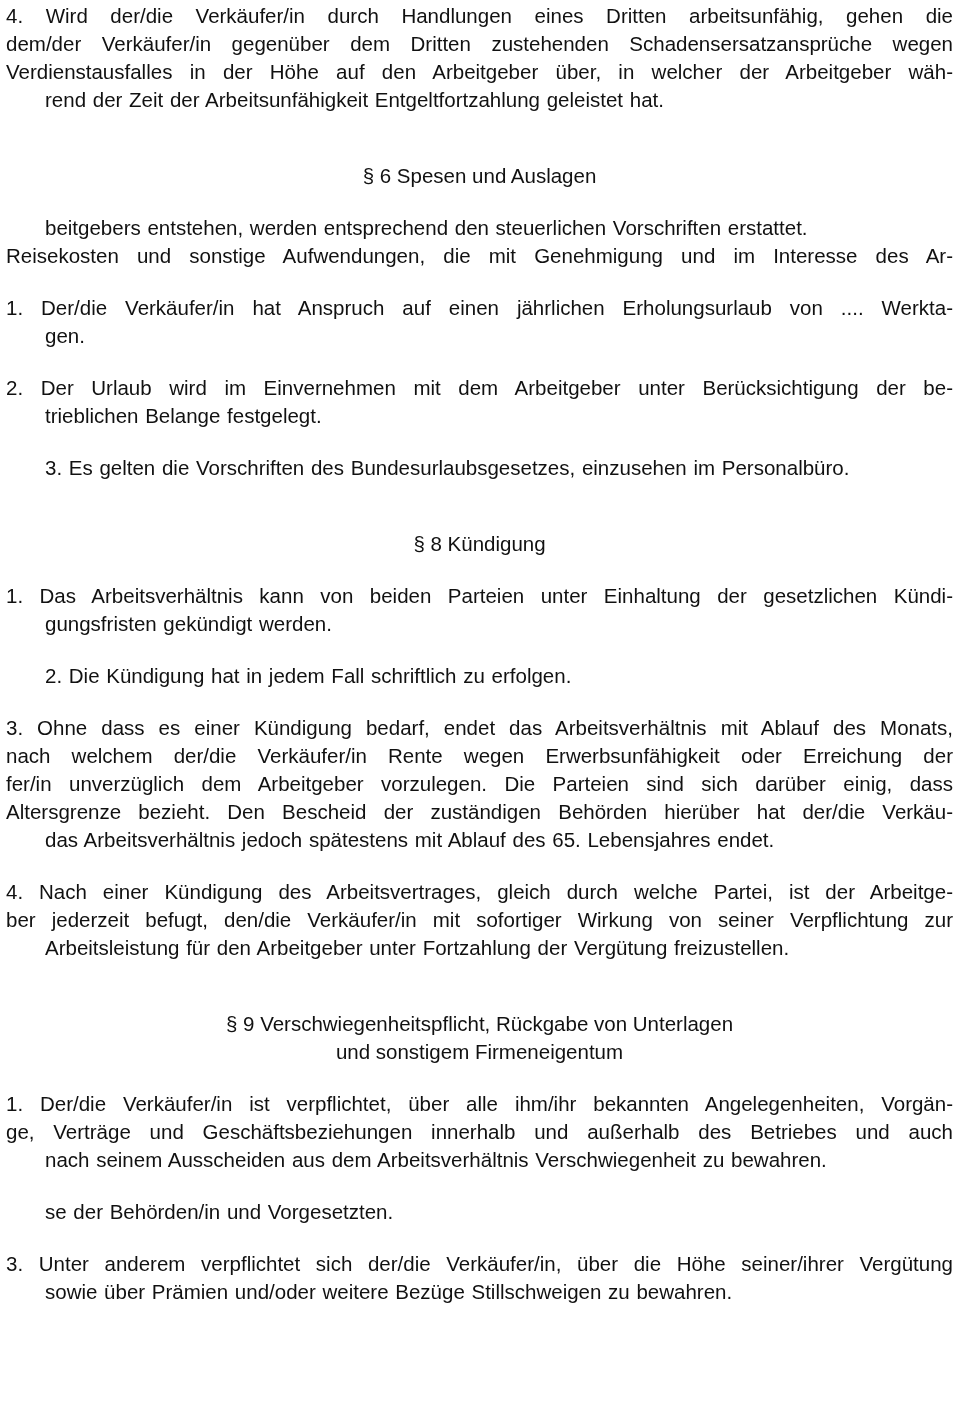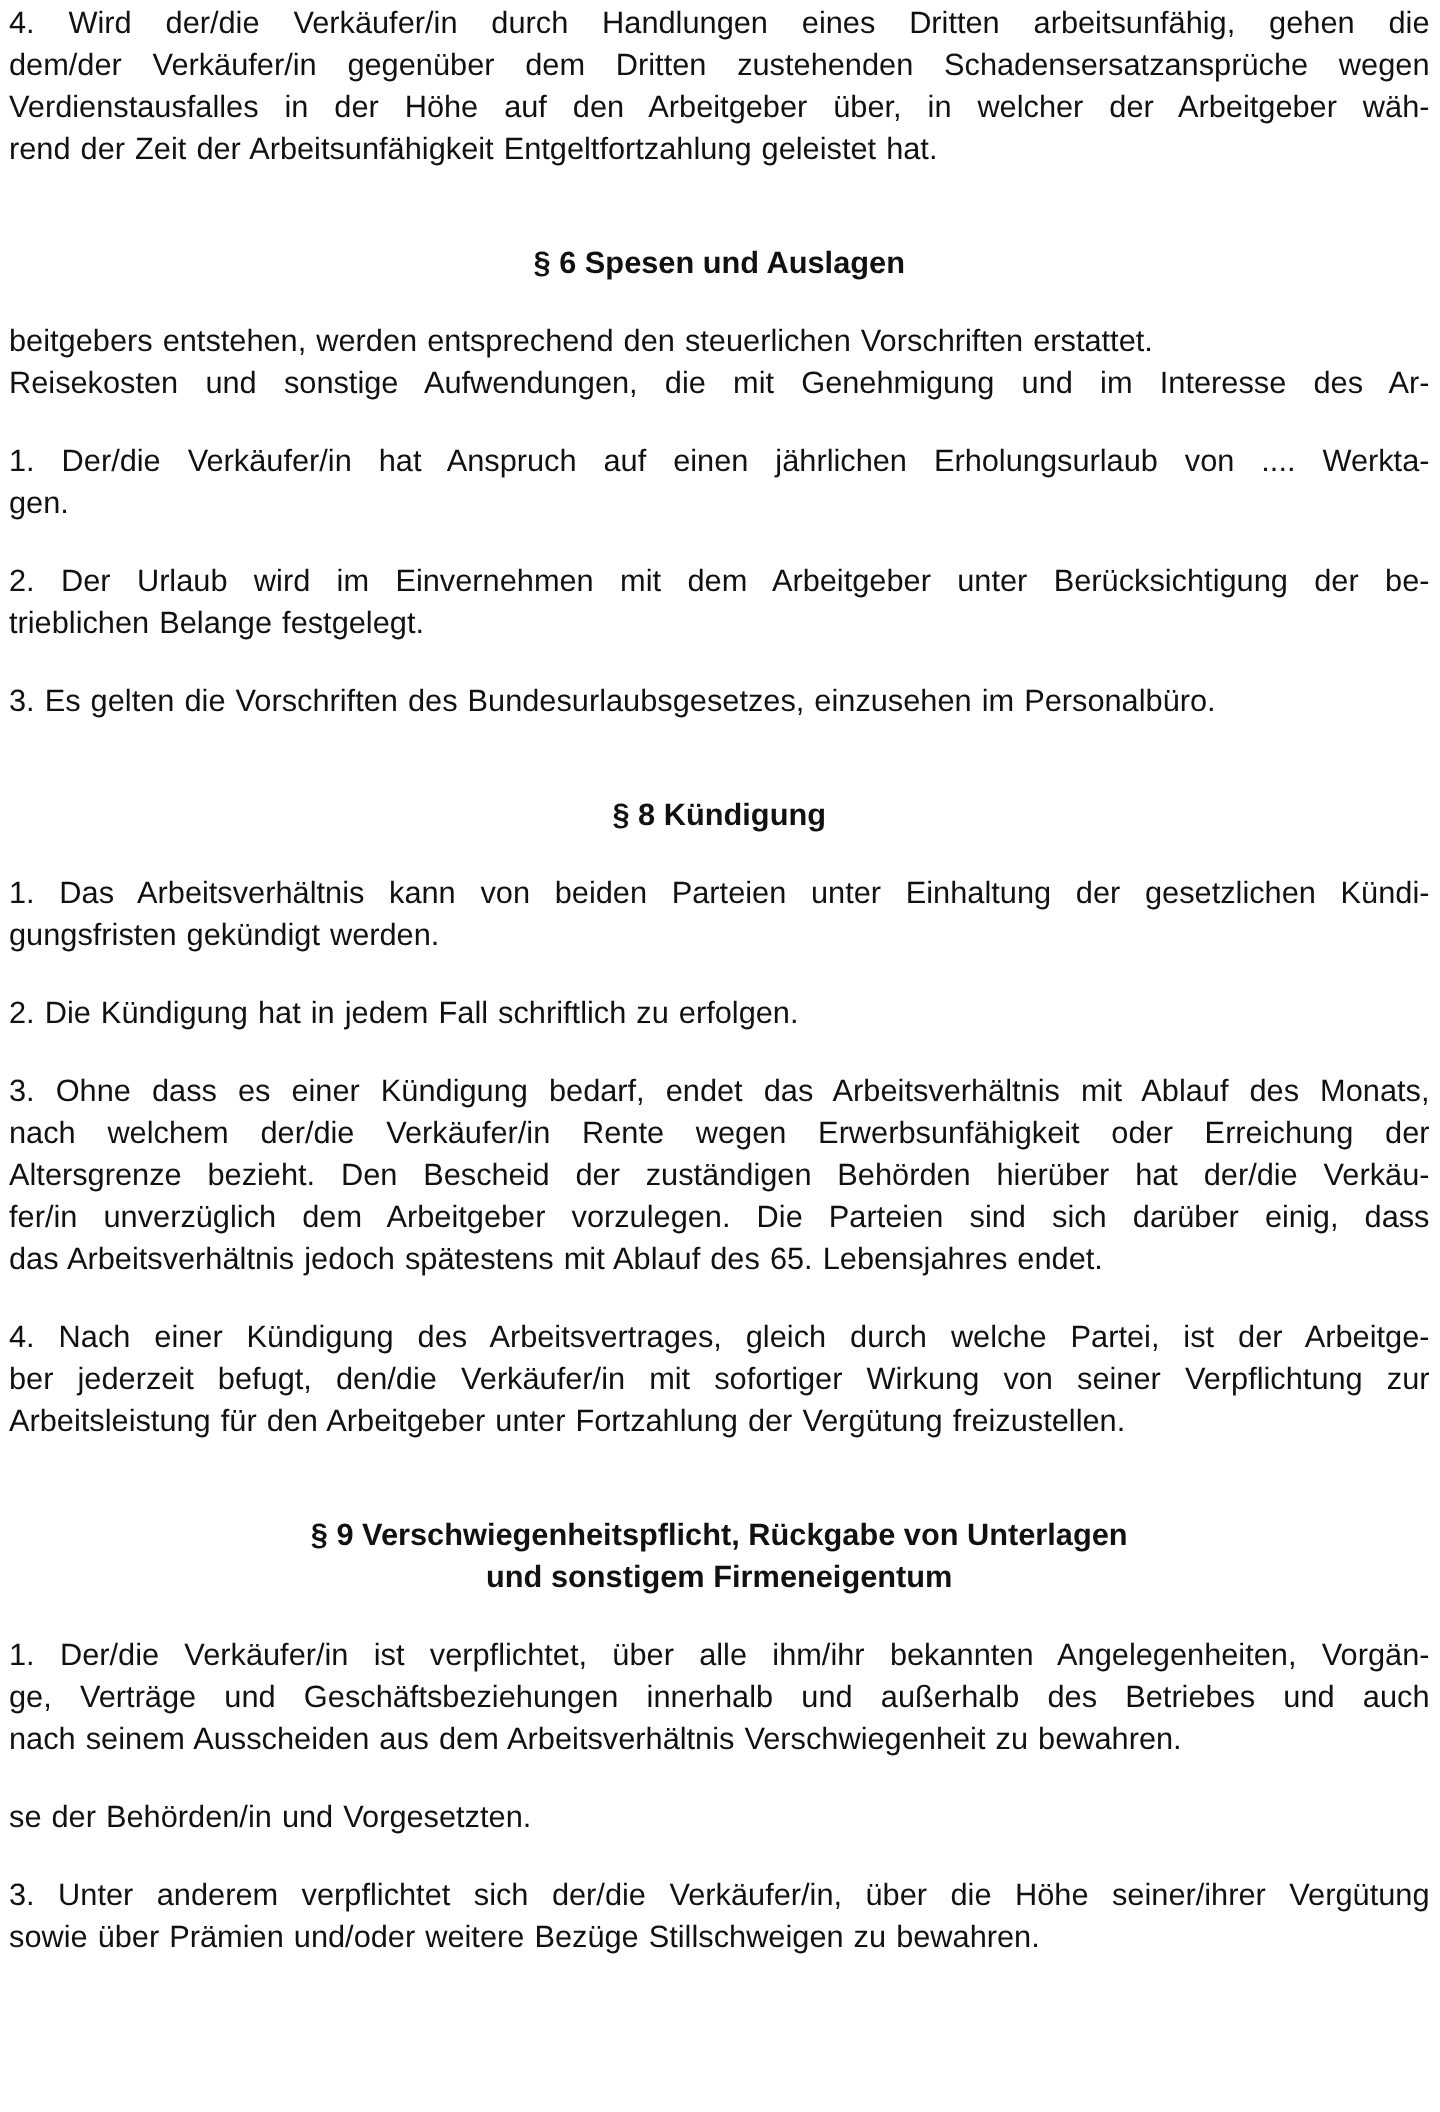--- a/index.html
+++ b/index.html
@@ -33,6 +33,7 @@
   }
   .para .line.last {
     text-align-last: left;
+    margin-left: 39px;
   }
   .heading {
     margin: 48px 0 22px 0;

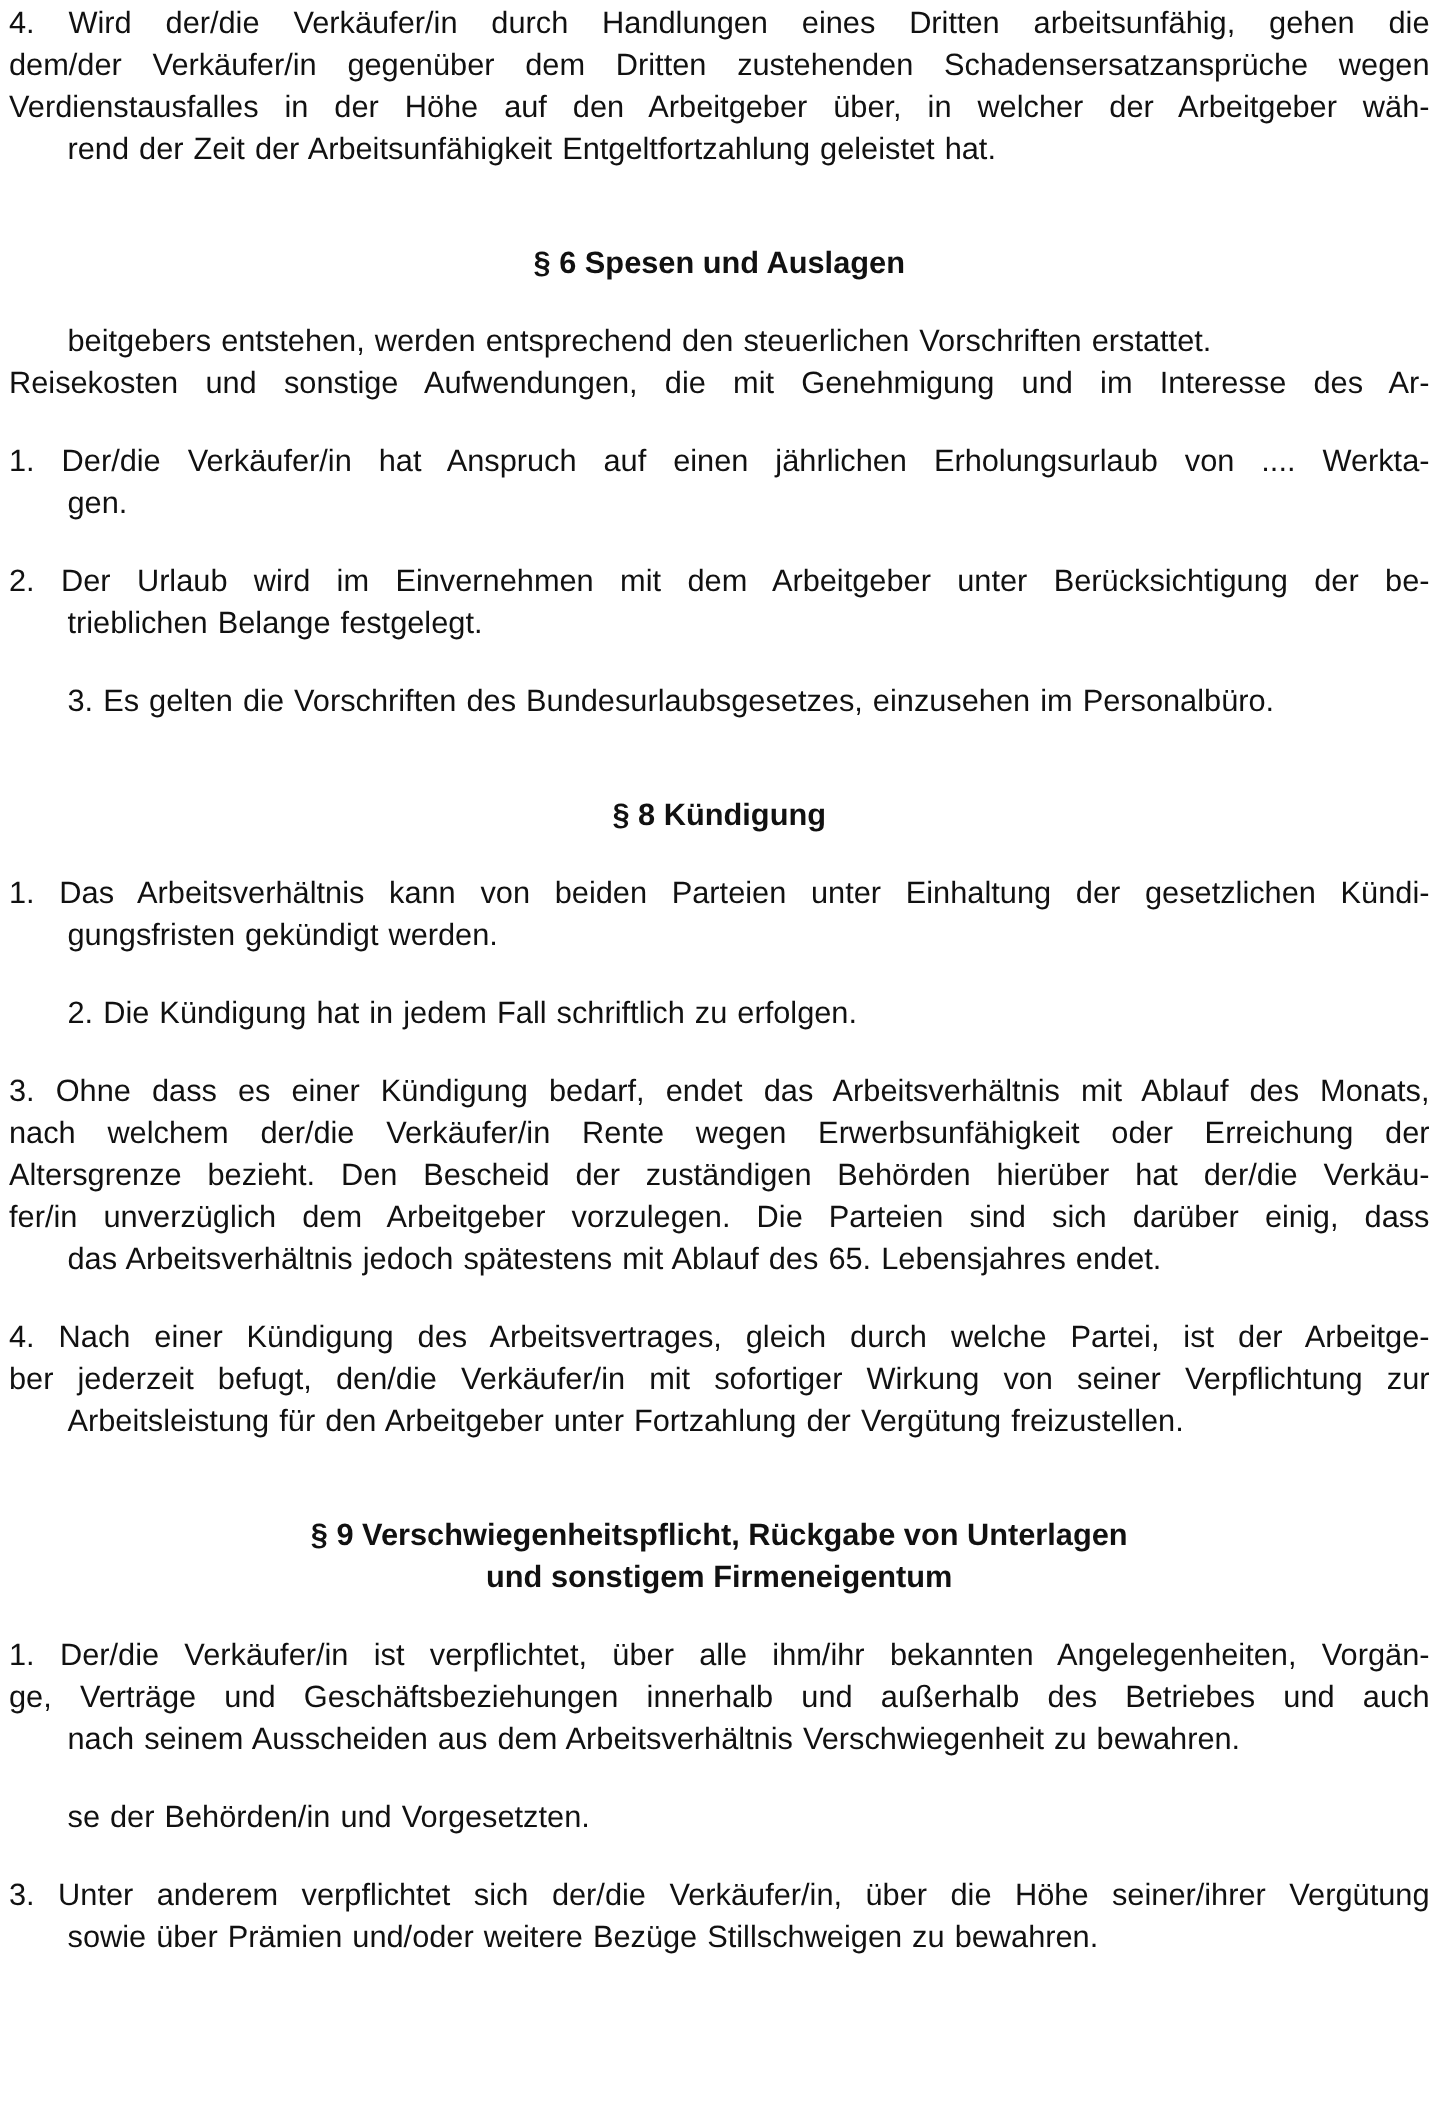--- a/index.html
+++ b/index.html
@@ -37,7 +37,7 @@
   }
   .heading {
     margin: 48px 0 22px 0;
-    font-weight: bold;
+    font-weight: normal;
   }
   .heading .line,
   .heading .line.last {

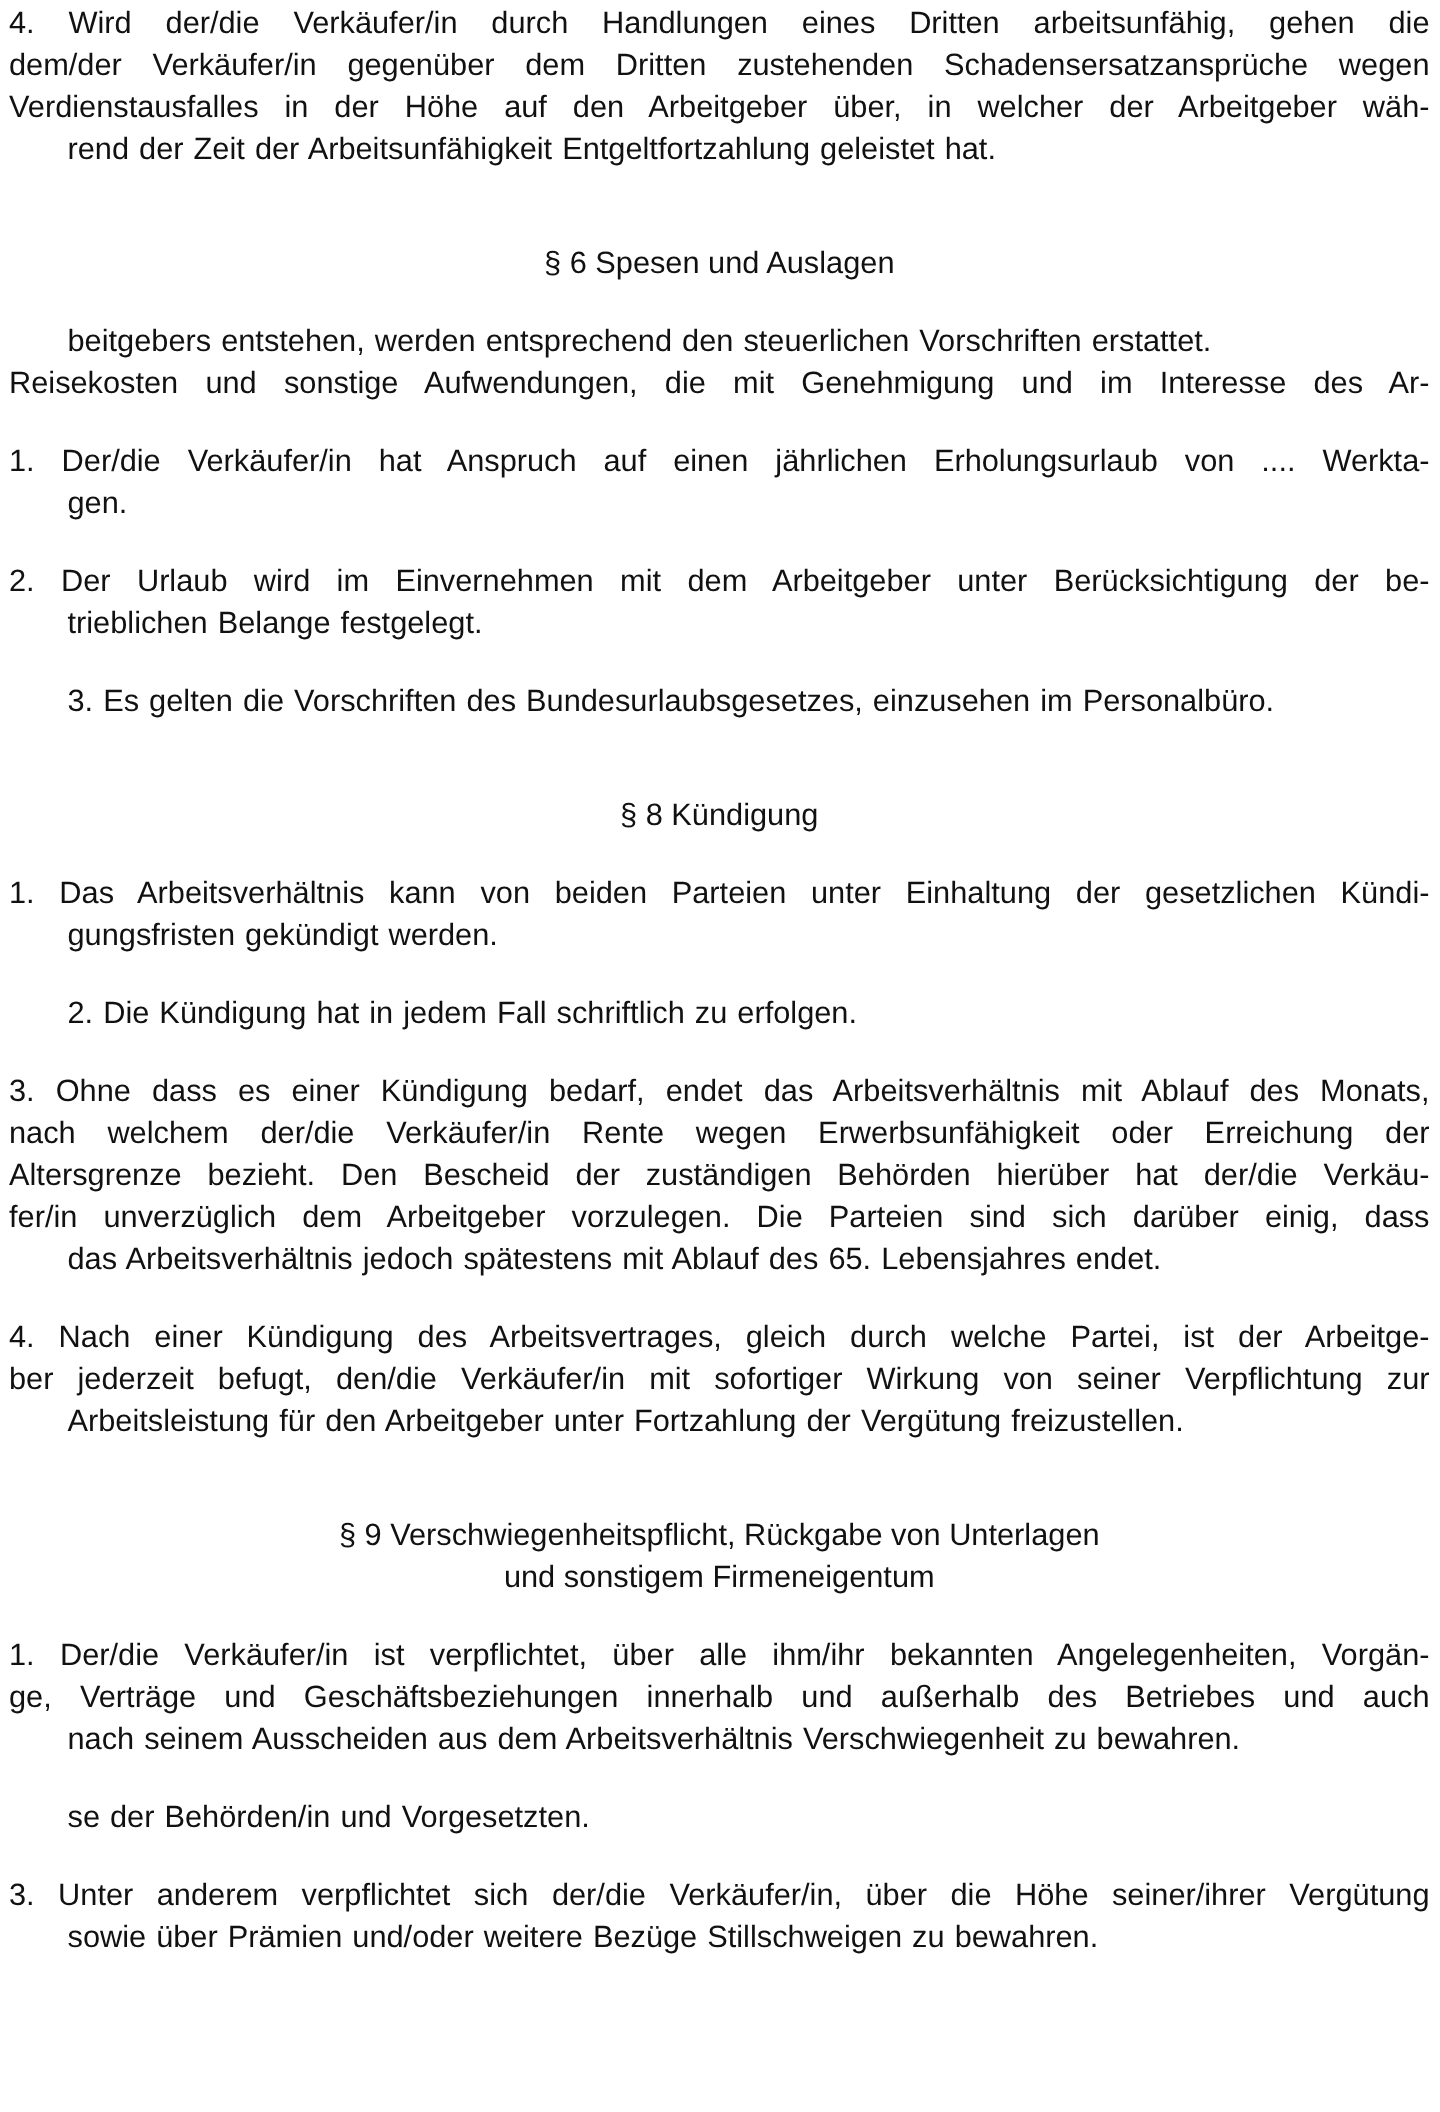--- a/index.html
+++ b/index.html
@@ -86,8 +86,8 @@
   <div class="para">
       <div class="line">3. Ohne dass es einer Kündigung bedarf, endet das Arbeitsverhältnis mit Ablauf des Monats,</div>
       <div class="line">nach welchem der/die Verkäufer/in Rente wegen Erwerbsunfähigkeit oder Erreichung der</div>
+      <div class="line">fer/in unverzüglich dem Arbeitgeber vorzulegen. Die Parteien sind sich darüber einig, dass</div>
       <div class="line">Altersgrenze bezieht. Den Bescheid der zuständigen Behörden hierüber hat der/die Verkäu-</div>
-      <div class="line">fer/in unverzüglich dem Arbeitgeber vorzulegen. Die Parteien sind sich darüber einig, dass</div>
       <div class="line last">das Arbeitsverhältnis jedoch spätestens mit Ablauf des 65. Lebensjahres endet.</div>
     </div>
   <div class="para">

